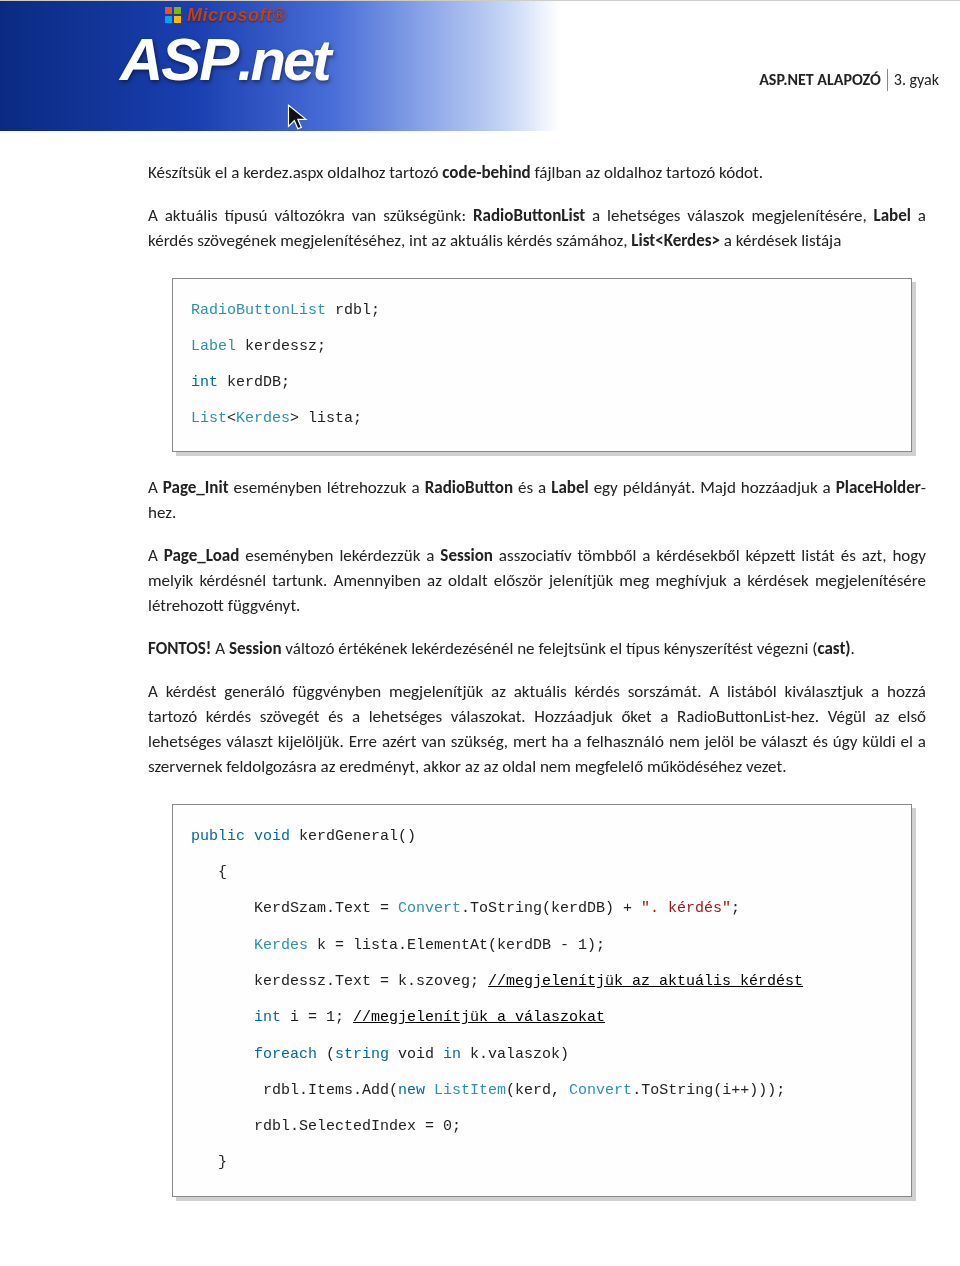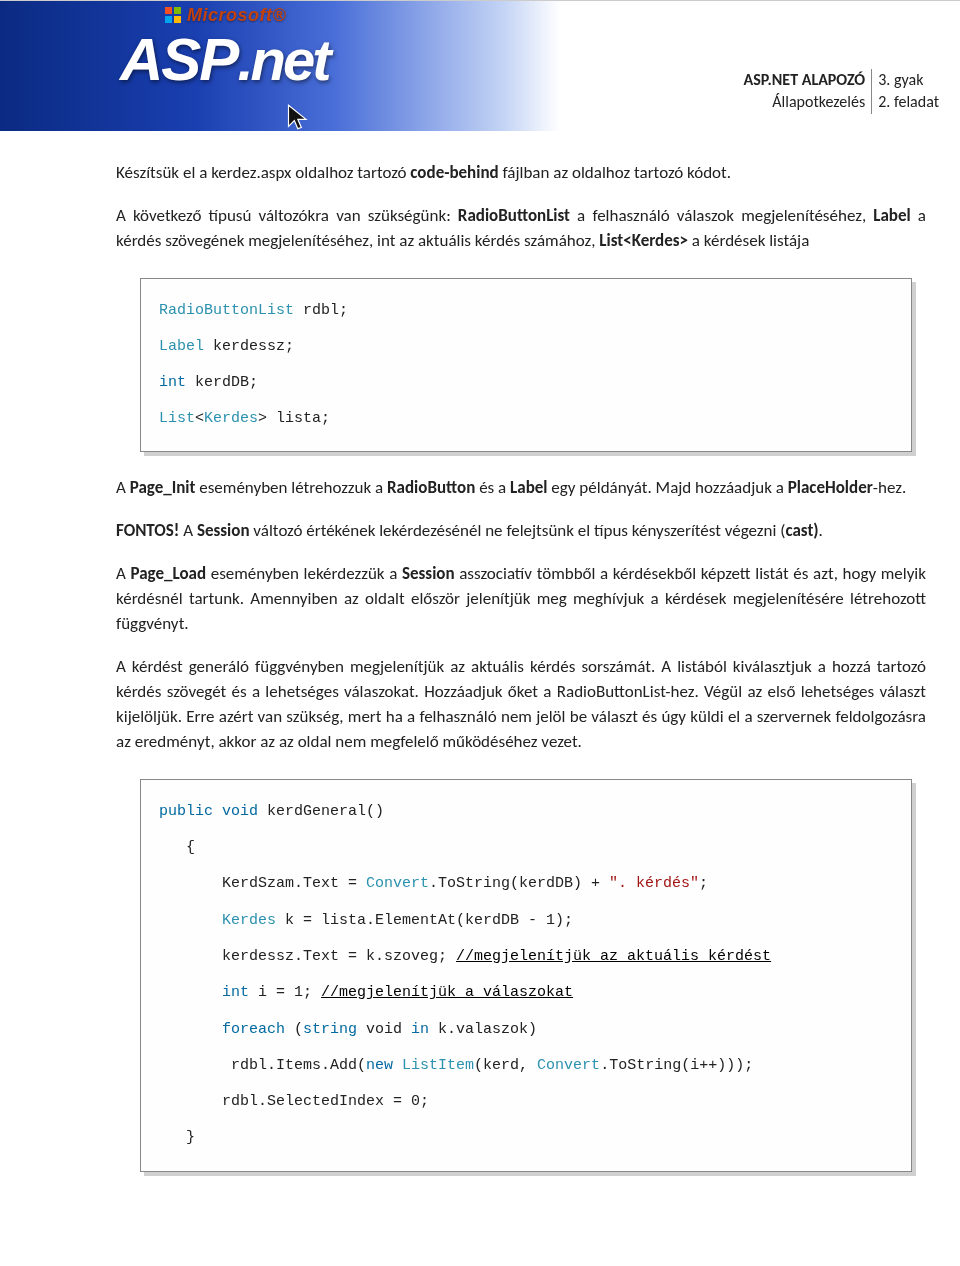--- a/index.html
+++ b/index.html
@@ -146,10 +146,6 @@
         <td class="col1 bold">ASP.NET ALAPOZÓ</td>
         <td class="col2">3. gyak</td>
       </tr>
-      <tr>
-        <td class="col1">Állapotkezelés</td>
-        <td class="col2">2. feladat</td>
-      </tr>
     </tbody>
       </table>
   </div>

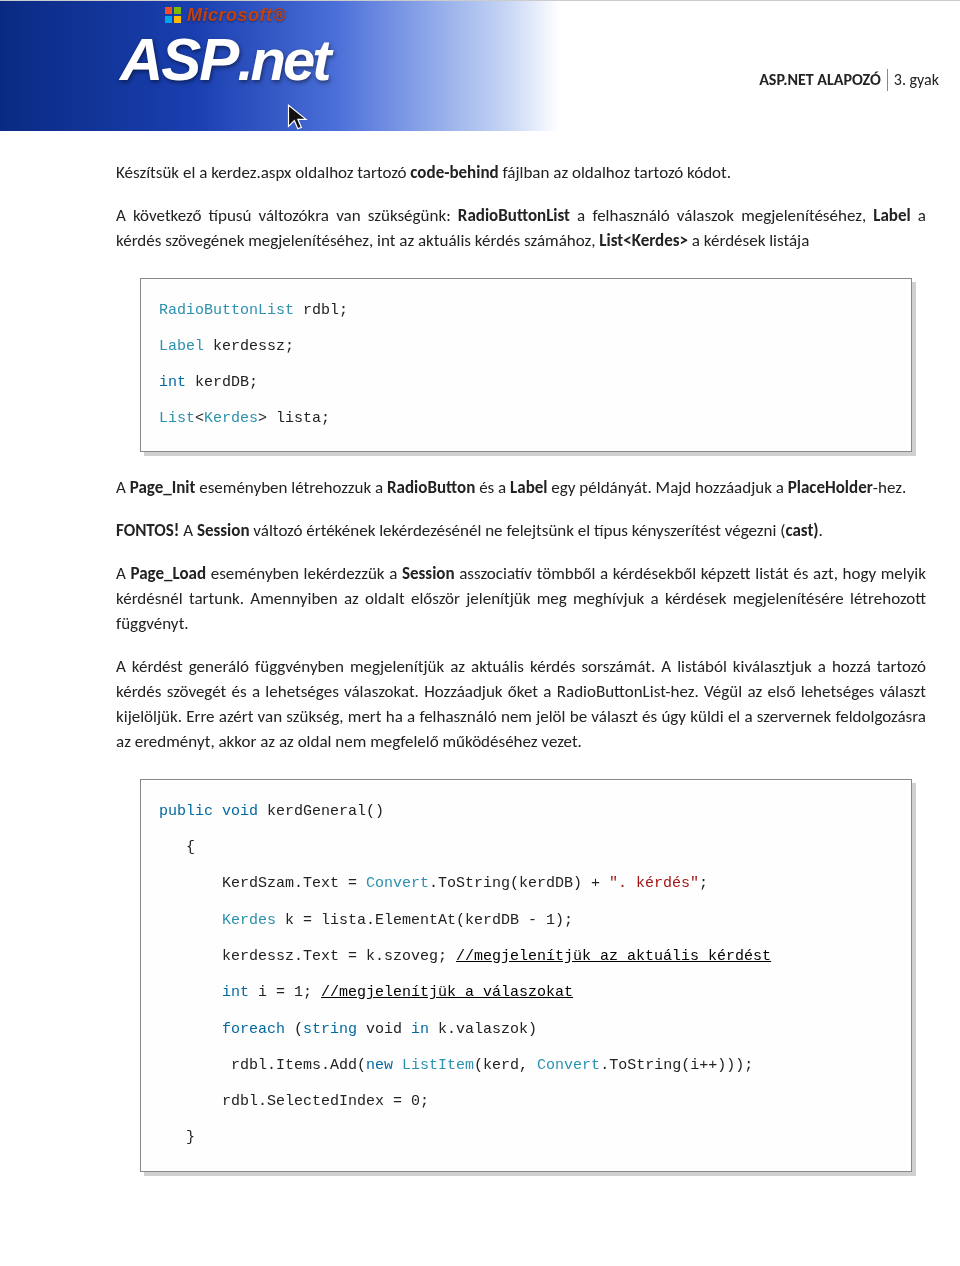--- a/index.html
+++ b/index.html
@@ -99,6 +99,7 @@
     padding: 30px 34px 20px 116px;
     font-size: 17px;
     line-height: 1.47;
+    margin-left: 32px;
   }
   .content p {
     margin: 0 0 18px 0;

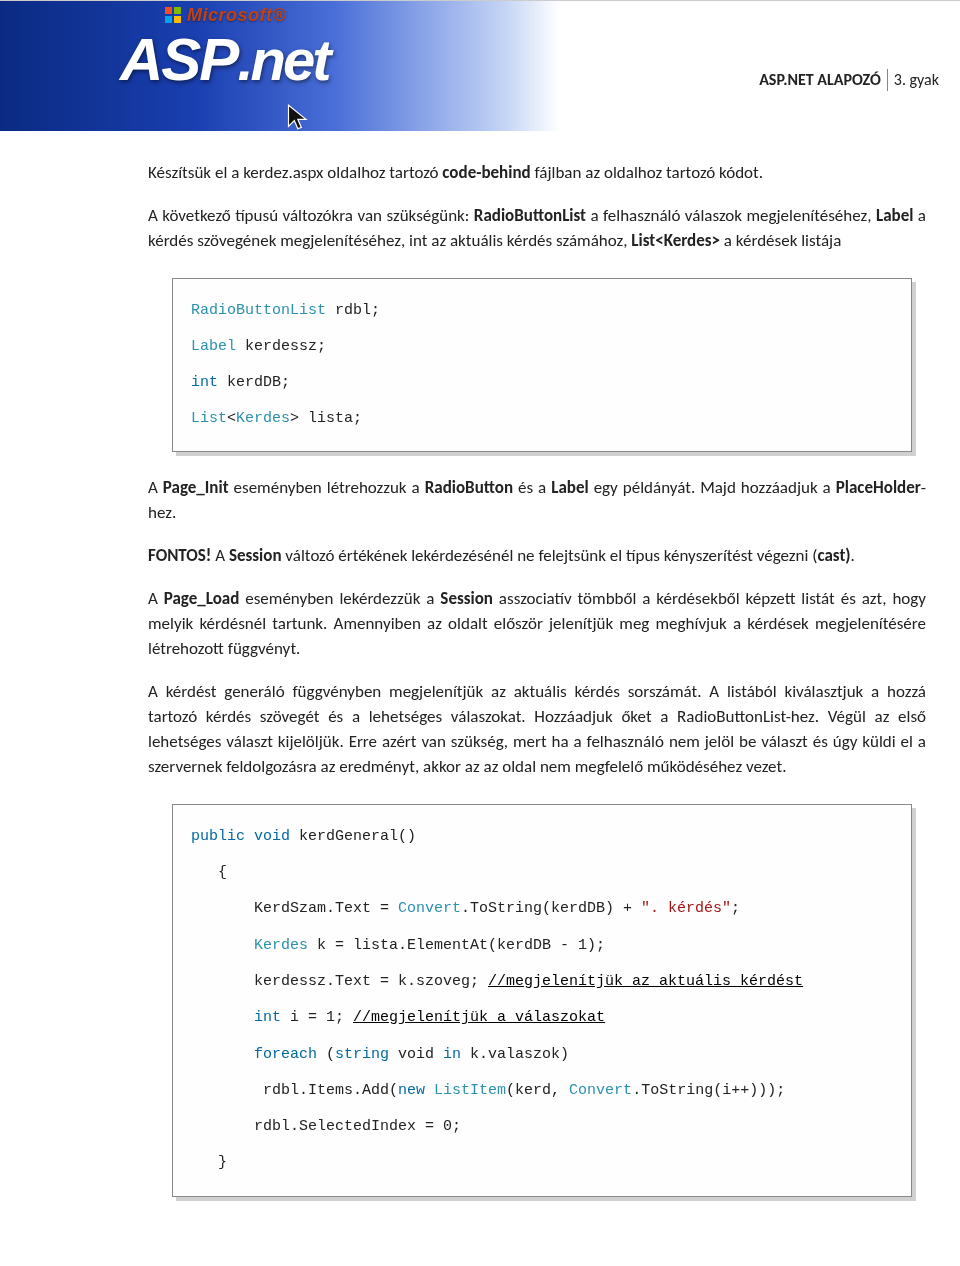--- a/index.html
+++ b/index.html
@@ -159,7 +159,7 @@
   </p>
 
   <p>
-    <span>A következő típusú változókra van szükségünk: </span><b>RadioButtonList</b><span> a felhasználó válaszok megjelenítéséhez, </span><b>Label</b><span> a kérdés szövegének megjelenítéséhez, int az aktuális kérdés számához, </span><b>List&lt;Kerdes&gt;</b><span> a kérdések listája</span>
+    <span>A aktuális típusú változókra van szükségünk: </span><b>RadioButtonList</b><span> a felhasználó válaszok megjelenítéséhez, </span><b>Label</b><span> a kérdés szövegének megjelenítéséhez, int az aktuális kérdés számához, </span><b>List&lt;Kerdes&gt;</b><span> a kérdések listája</span>
   </p>
 
   <div class="codebox"><span class="kw-teal">RadioButtonList</span><span> rdbl;</span>

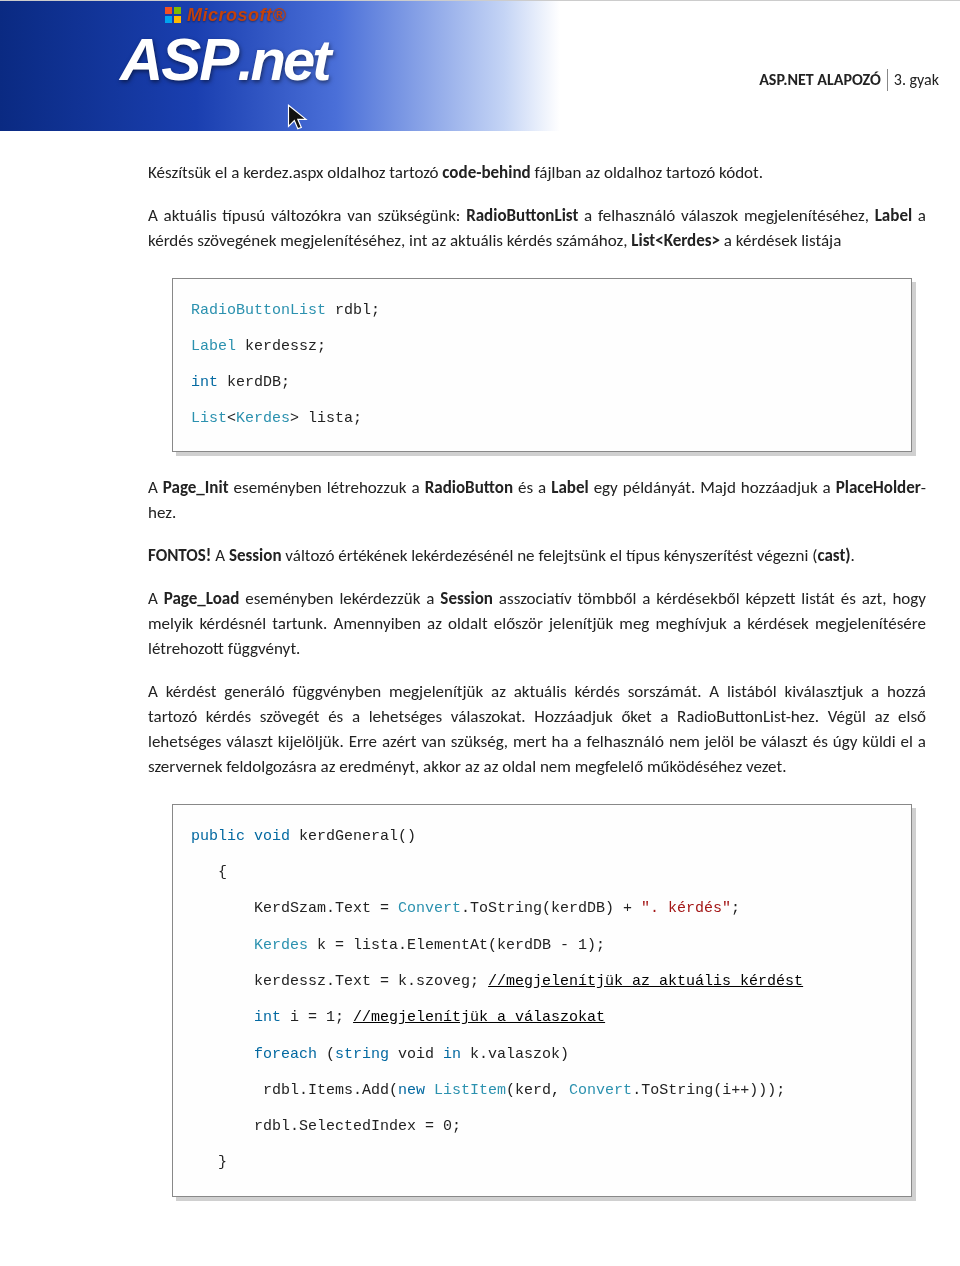--- a/index.html
+++ b/index.html
@@ -159,7 +159,7 @@
   </p>
 
   <p>
-    <span>A aktuális típusú változókra van szükségünk: </span><b>RadioButtonList</b><span> a felhasználó válaszok megjelenítéséhez, </span><b>Label</b><span> a kérdés szövegének megjelenítéséhez, int az aktuális kérdés számához, </span><b>List&lt;Kerdes&gt;</b><span> a kérdések listája</span>
+    <span>A aktuális típusú változókra van szükségünk: </span><b>RadioButtonList</b><span> a lehetséges válaszok megjelenítésére, </span><b>Label</b><span> a kérdés szövegének megjelenítéséhez, int az aktuális kérdés számához, </span><b>List&lt;Kerdes&gt;</b><span> a kérdések listája</span>
   </p>
 
   <div class="codebox"><span class="kw-teal">RadioButtonList</span><span> rdbl;</span>

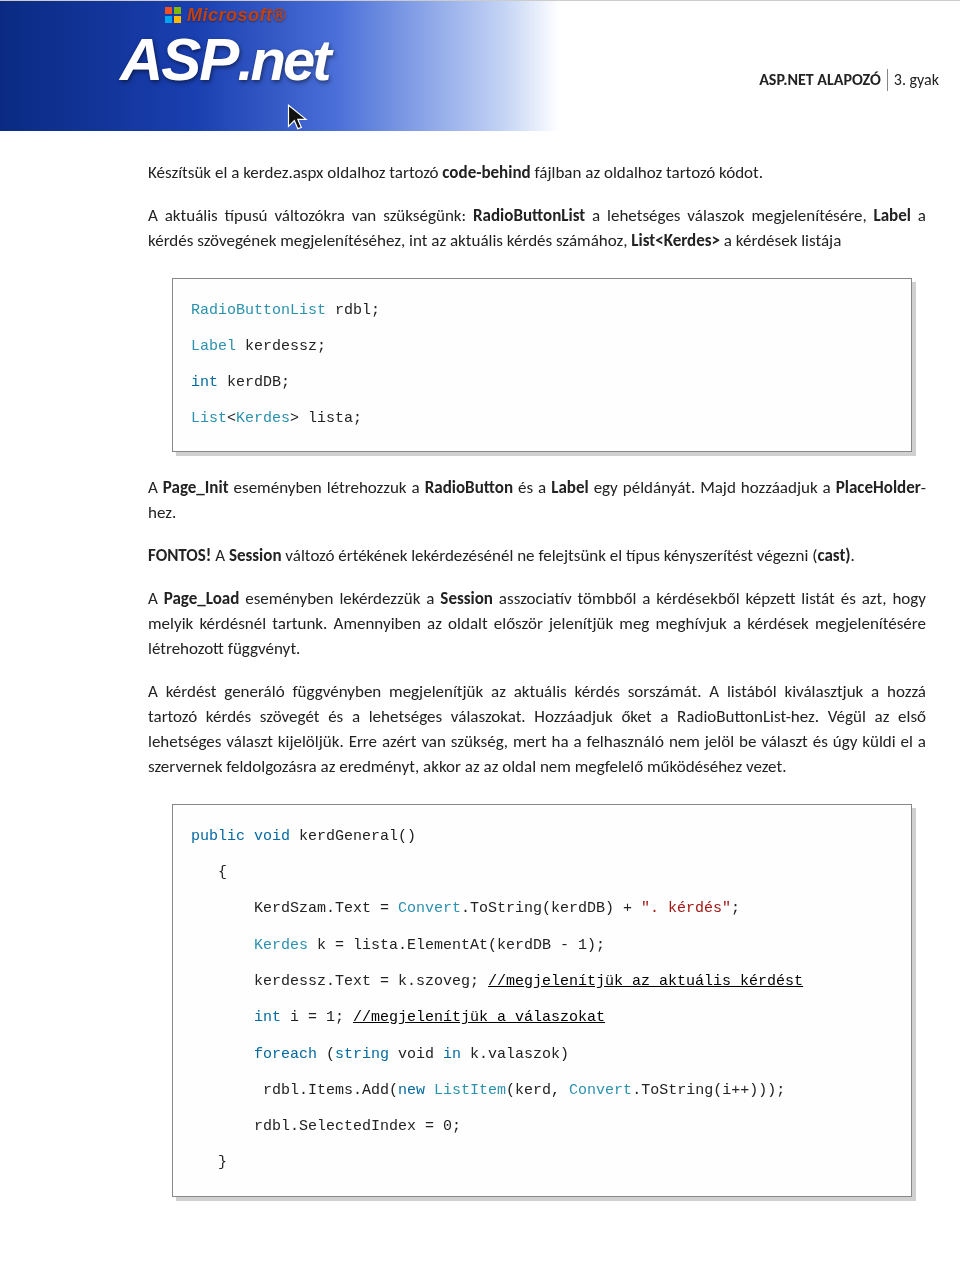--- a/index.html
+++ b/index.html
@@ -172,11 +172,11 @@
   </p>
 
   <p>
-    <b>FONTOS!</b><span> A </span><b>Session</b><span> változó értékének lekérdezésénél ne felejtsünk el típus kényszerítést végezni (</span><b>cast)</b><span>.</span>
+    <span>A </span><b>Page_Load</b><span> eseményben lekérdezzük a </span><b>Session</b><span> asszociatív tömbből a kérdésekből képzett listát és azt, hogy melyik kérdésnél tartunk. Amennyiben az oldalt először jelenítjük meg meghívjuk a kérdések megjelenítésére létrehozott függvényt.</span>
   </p>
 
   <p>
-    <span>A </span><b>Page_Load</b><span> eseményben lekérdezzük a </span><b>Session</b><span> asszociatív tömbből a kérdésekből képzett listát és azt, hogy melyik kérdésnél tartunk. Amennyiben az oldalt először jelenítjük meg meghívjuk a kérdések megjelenítésére létrehozott függvényt.</span>
+    <b>FONTOS!</b><span> A </span><b>Session</b><span> változó értékének lekérdezésénél ne felejtsünk el típus kényszerítést végezni (</span><b>cast)</b><span>.</span>
   </p>
 
   <p>A kérdést generáló függvényben megjelenítjük az aktuális kérdés sorszámát. A listából kiválasztjuk a hozzá tartozó kérdés szövegét és a lehetséges válaszokat. Hozzáadjuk őket a RadioButtonList-hez. Végül az első lehetséges választ kijelöljük. Erre azért van szükség, mert ha a felhasználó nem jelöl be választ és úgy küldi el a szervernek feldolgozásra az eredményt, akkor az az oldal nem megfelelő működéséhez vezet.</p>

